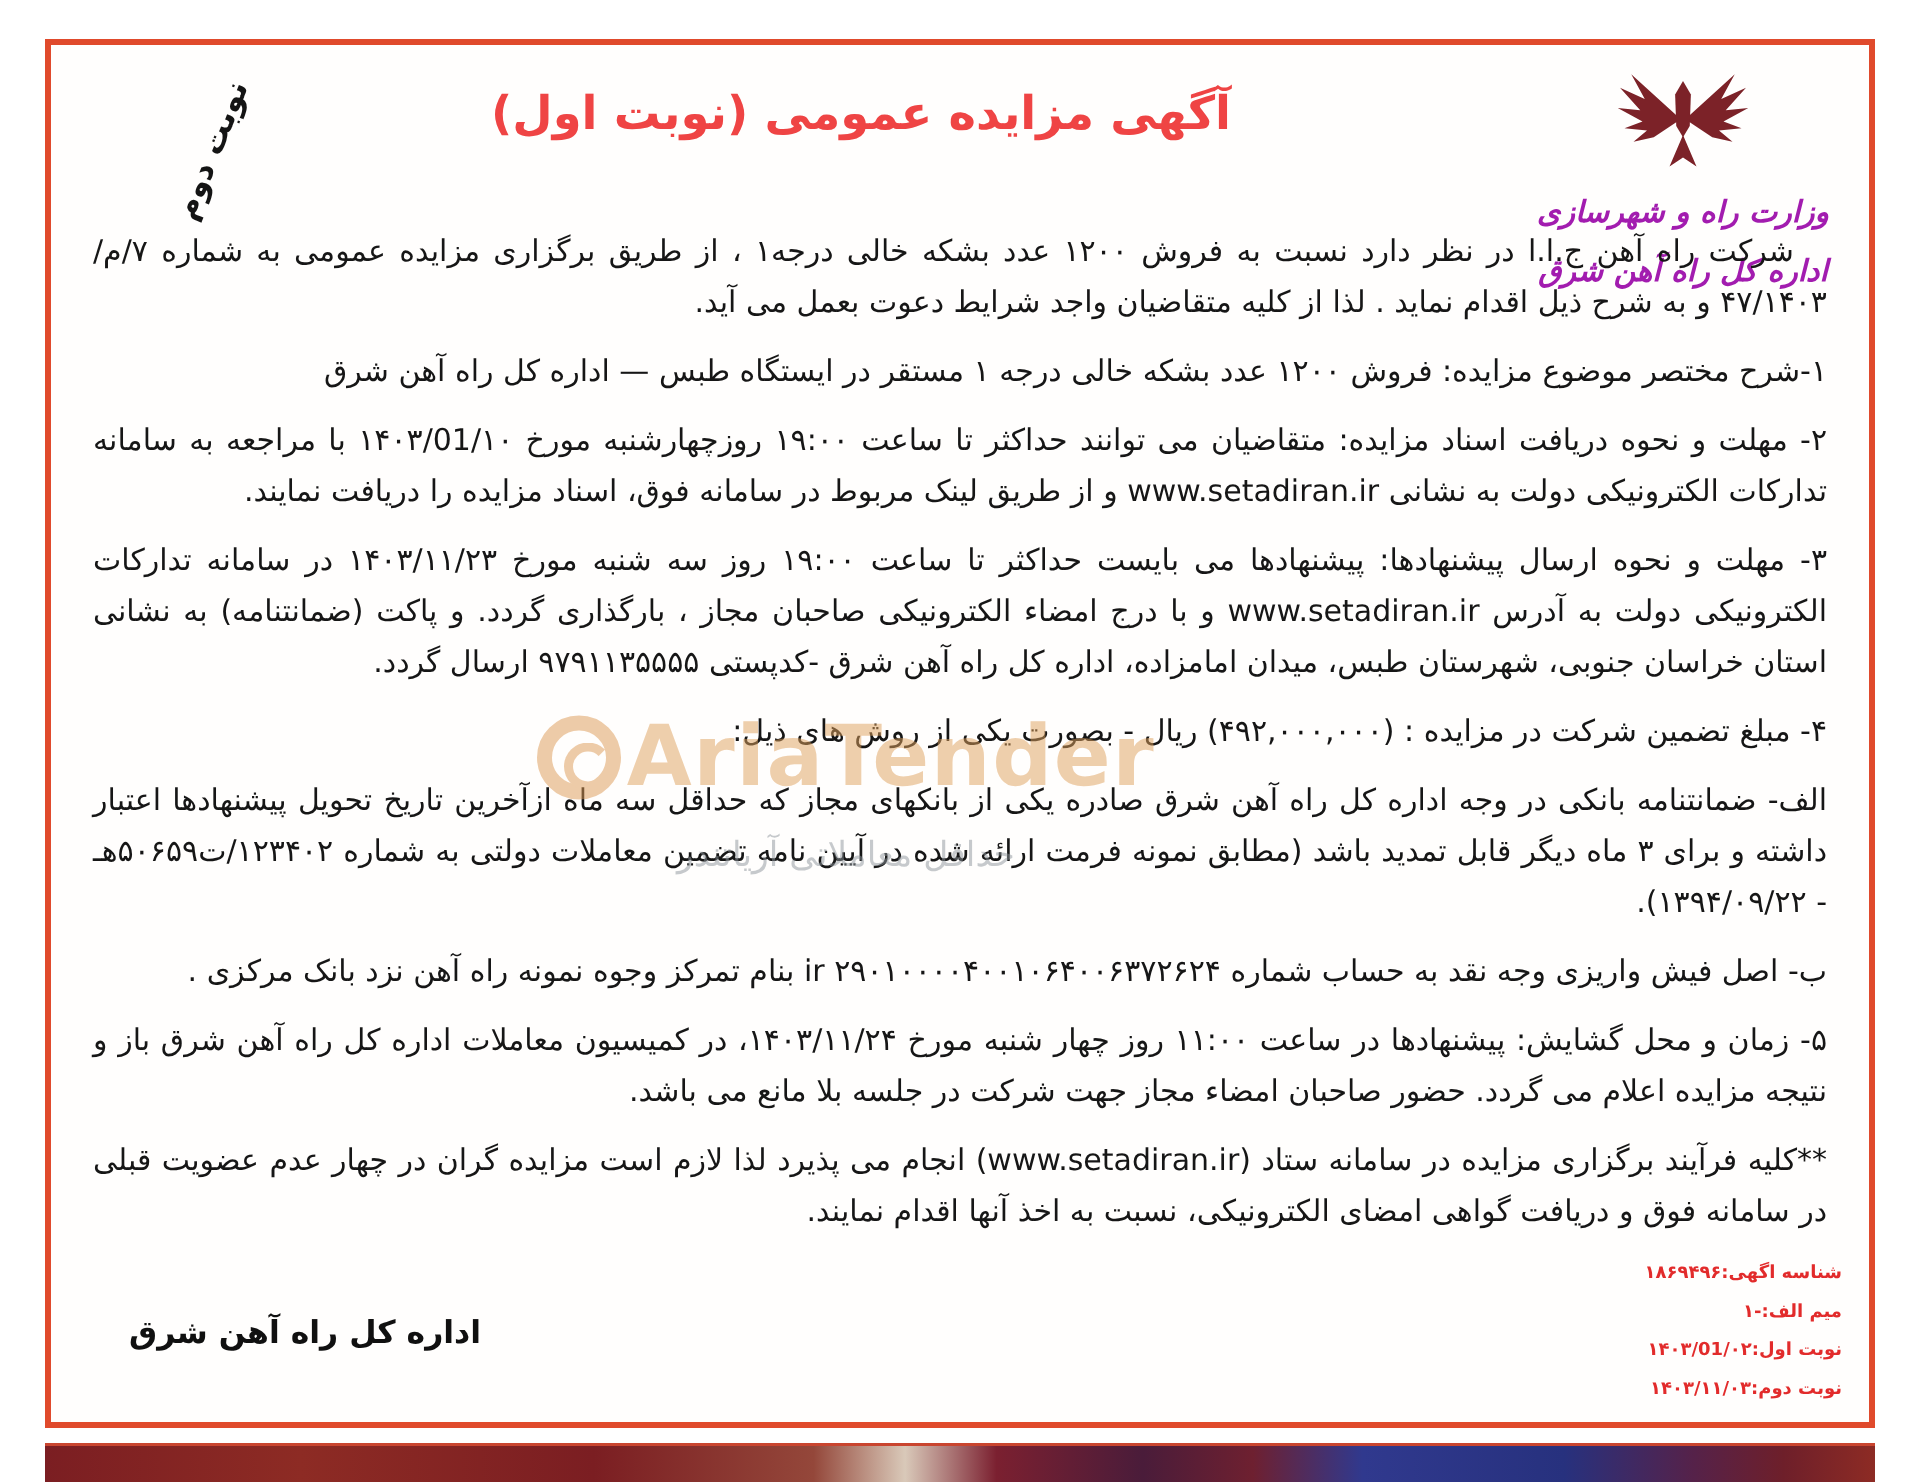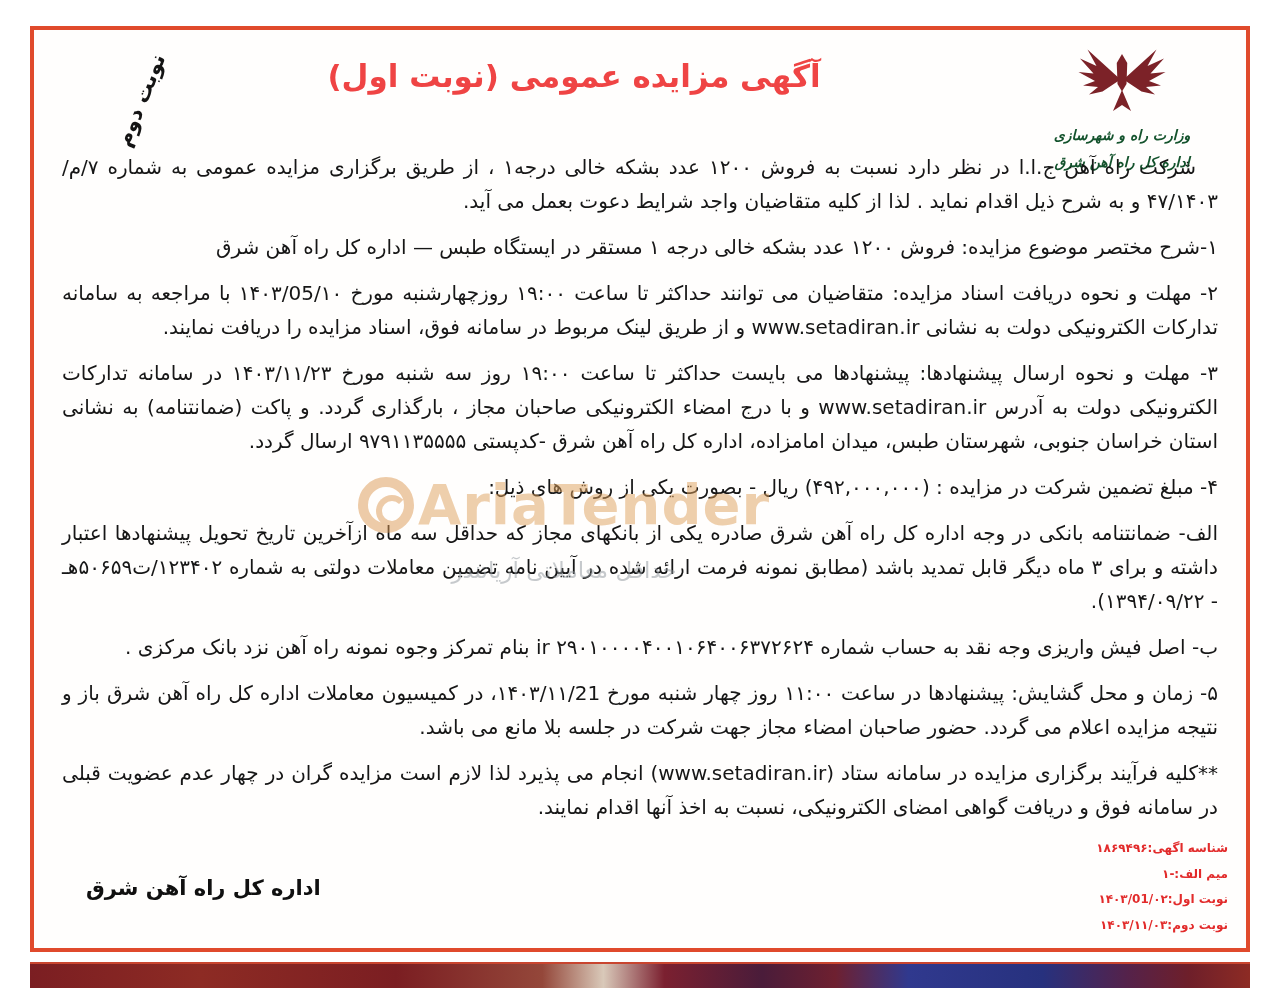--- a/index.html
+++ b/index.html
@@ -36,8 +36,8 @@
   .emblem svg { width:94px; height:72px; }
   .org-lines {
     margin-top:4px; direction:rtl;
-    font-size:14px; font-style:italic; font-weight:bold;
-    color:#14532d; line-height:1.95;
+    font-size:20px; font-style:italic; font-weight:bold;
+    color:#a21caf; line-height:1.95;
   }
   .doc-body {
     position:absolute; top:108px; right:16px; left:16px;

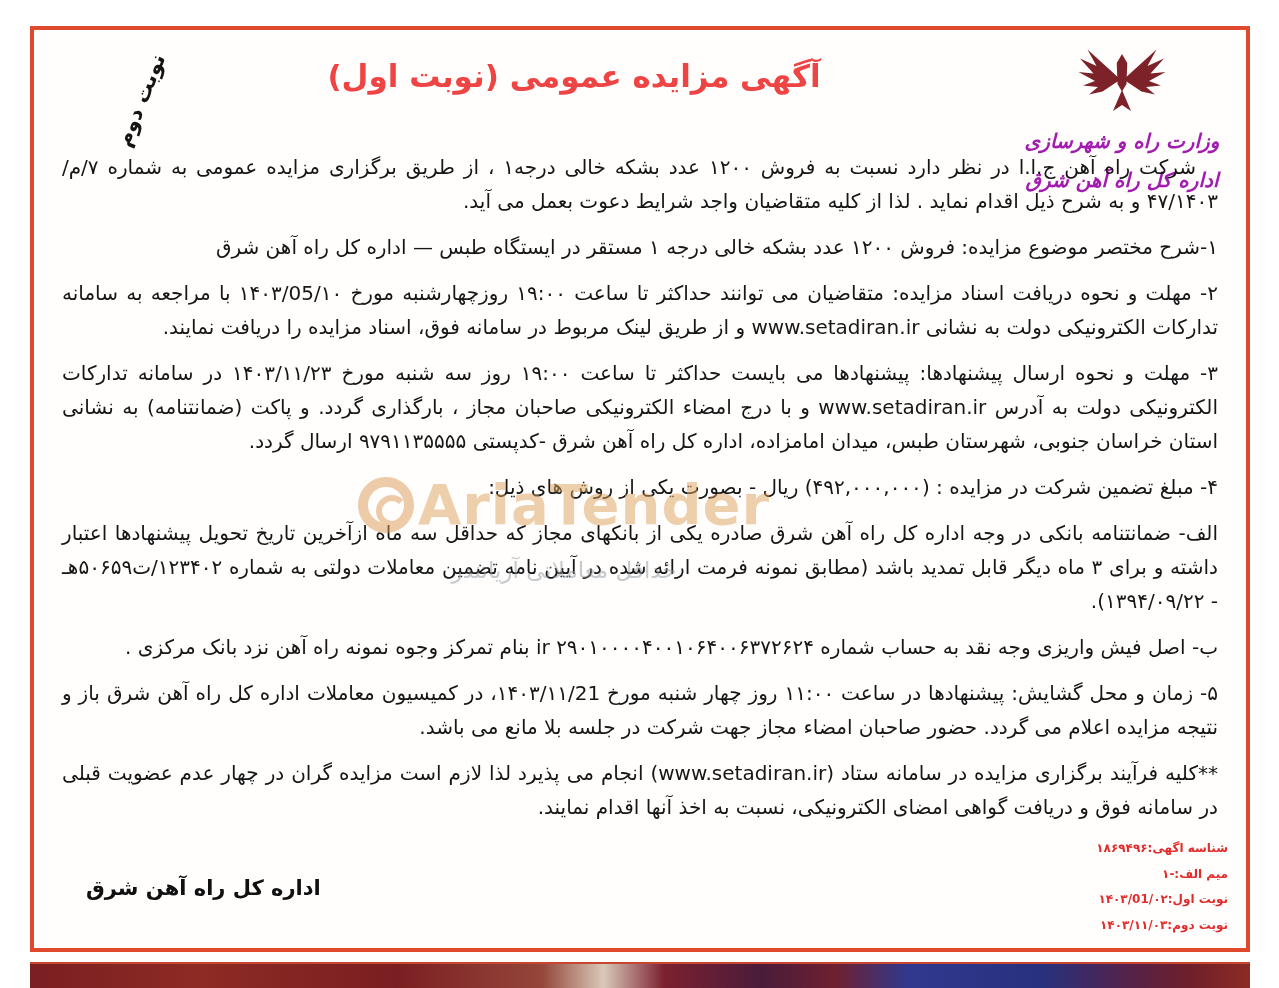--- a/index.html
+++ b/index.html
@@ -116,7 +116,7 @@
   <div class="doc-body">
     <p class="indent">شرکت راه آهن ج.ا.ا در نظر دارد نسبت به فروش ۱۲۰۰ عدد بشکه خالی درجه۱ ، از طریق برگزاری مزایده عمومی به شماره ۷/م/۴۷/۱۴۰۳ و به شرح ذیل اقدام نماید . لذا از کلیه متقاضیان واجد شرایط دعوت بعمل می آید.</p>
     <p>۱-شرح مختصر موضوع مزایده: فروش ۱۲۰۰ عدد بشکه خالی درجه ۱ مستقر در ایستگاه طبس — اداره کل راه آهن شرق</p>
-    <p>۲- مهلت و نحوه دریافت اسناد مزایده: متقاضیان می توانند حداکثر تا ساعت ۱۹:۰۰ روزچهارشنبه مورخ ۱۴۰۳/05/۱۰ با مراجعه به سامانه تدارکات الکترونیکی دولت به نشانی www.setadiran.ir و از طریق لینک مربوط در سامانه فوق، اسناد مزایده را دریافت نمایند.</p>
+    <p>۲- مهلت و نحوه دریافت اسناد مزایده: متقاضیان می توانند حداکثر تا ساعت ۱۹:۰۰ روزچهارشنبه مورخ ۱۴۰۳/01/۱۰ با مراجعه به سامانه تدارکات الکترونیکی دولت به نشانی www.setadiran.ir و از طریق لینک مربوط در سامانه فوق، اسناد مزایده را دریافت نمایند.</p>
     <p>۳- مهلت و نحوه ارسال پیشنهادها: پیشنهادها می بایست حداکثر تا ساعت ۱۹:۰۰ روز سه شنبه مورخ ۱۴۰۳/۱۱/۲۳ در سامانه تدارکات الکترونیکی دولت به آدرس www.setadiran.ir و با درج امضاء الکترونیکی صاحبان مجاز ، بارگذاری گردد. و پاکت (ضمانتنامه) به نشانی استان خراسان جنوبی، شهرستان طبس، میدان امامزاده، اداره کل راه آهن شرق -کدپستی ۹۷۹۱۱۳۵۵۵۵ ارسال گردد.</p>
     <p>۴- مبلغ تضمین شرکت در مزایده : (۴۹۲,۰۰۰,۰۰۰) ریال - بصورت یکی از روش های ذیل:</p>
     <p>الف- ضمانتنامه بانکی در وجه اداره کل راه آهن شرق صادره یکی از بانکهای مجاز که حداقل سه ماه ازآخرین تاریخ تحویل پیشنهادها اعتبار داشته و برای ۳ ماه دیگر قابل تمدید باشد (مطابق نمونه فرمت ارائه شده در آیین نامه تضمین معاملات دولتی به شماره ۱۲۳۴۰۲/ت۵۰۶۵۹هـ - ۱۳۹۴/۰۹/۲۲).</p>

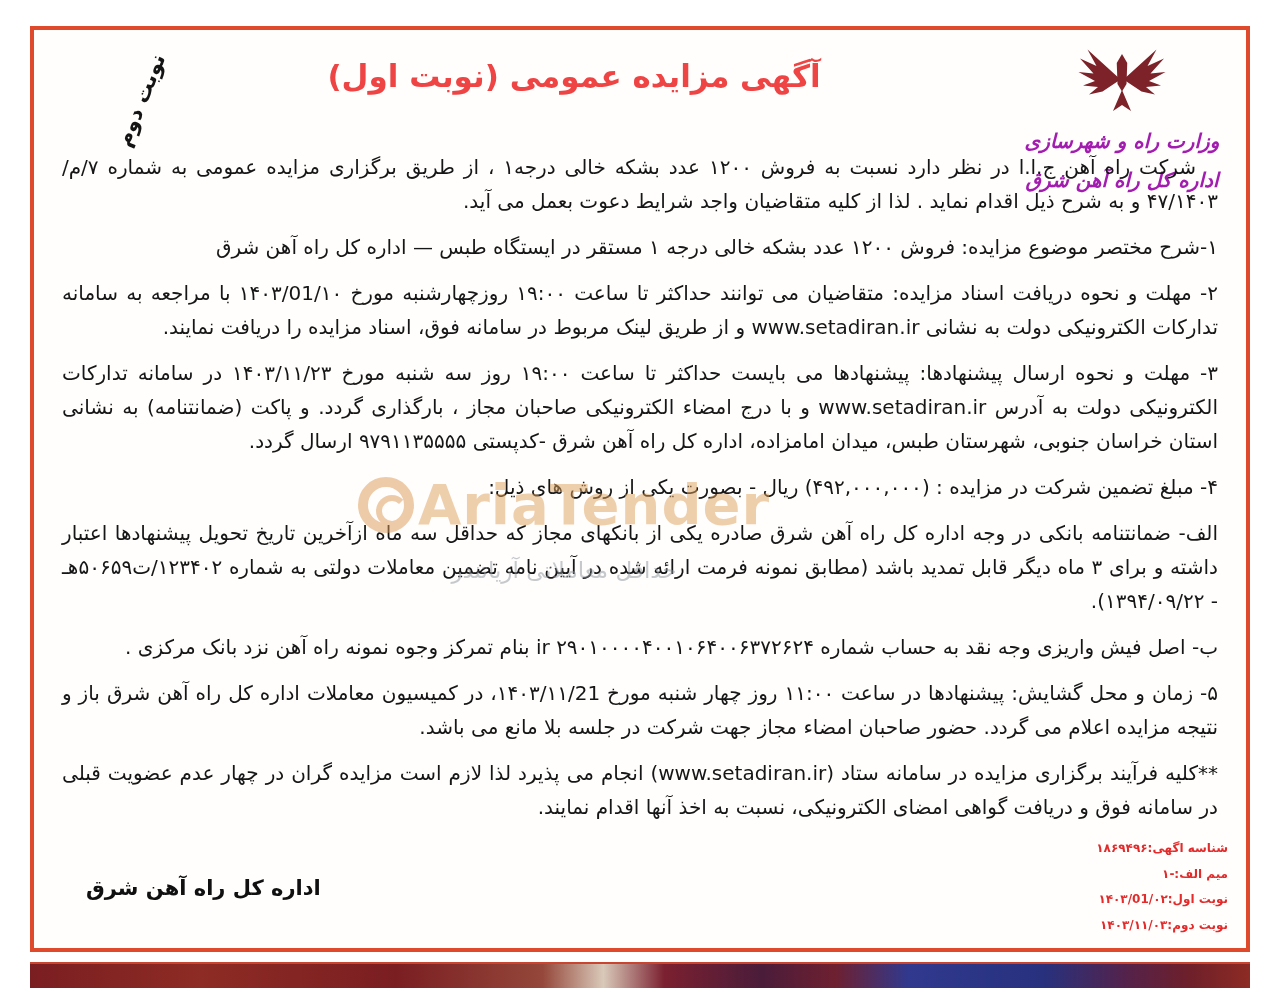--- a/index.html
+++ b/index.html
@@ -121,7 +121,7 @@
     <p>۴- مبلغ تضمین شرکت در مزایده : (۴۹۲,۰۰۰,۰۰۰) ریال - بصورت یکی از روش های ذیل:</p>
     <p>الف- ضمانتنامه بانکی در وجه اداره کل راه آهن شرق صادره یکی از بانکهای مجاز که حداقل سه ماه ازآخرین تاریخ تحویل پیشنهادها اعتبار داشته و برای ۳ ماه دیگر قابل تمدید باشد (مطابق نمونه فرمت ارائه شده در آیین نامه تضمین معاملات دولتی به شماره ۱۲۳۴۰۲/ت۵۰۶۵۹هـ - ۱۳۹۴/۰۹/۲۲).</p>
     <p>ب- اصل فیش واریزی وجه نقد به حساب شماره ۲۹۰۱۰۰۰۰۴۰۰۱۰۶۴۰۰۶۳۷۲۶۲۴ ir بنام تمرکز وجوه نمونه راه آهن نزد بانک مرکزی .</p>
-    <p>۵- زمان و محل گشایش: پیشنهادها در ساعت ۱۱:۰۰ روز چهار شنبه مورخ ۱۴۰۳/۱۱/21، در کمیسیون معاملات اداره کل راه آهن شرق باز و نتیجه مزایده اعلام می گردد. حضور صاحبان امضاء مجاز جهت شرکت در جلسه بلا مانع می باشد.</p>
+    <p>۵- زمان و محل گشایش: پیشنهادها در ساعت ۱۱:۰۰ روز چهار شنبه مورخ ۱۴۰۳/۱۱/۲۴، در کمیسیون معاملات اداره کل راه آهن شرق باز و نتیجه مزایده اعلام می گردد. حضور صاحبان امضاء مجاز جهت شرکت در جلسه بلا مانع می باشد.</p>
     <p>**کلیه فرآیند برگزاری مزایده در سامانه ستاد (www.setadiran.ir) انجام می پذیرد لذا لازم است مزایده گران در چهار عدم عضویت قبلی در سامانه فوق و دریافت گواهی امضای الکترونیکی، نسبت به اخذ آنها اقدام نمایند.</p>
   </div>
 

